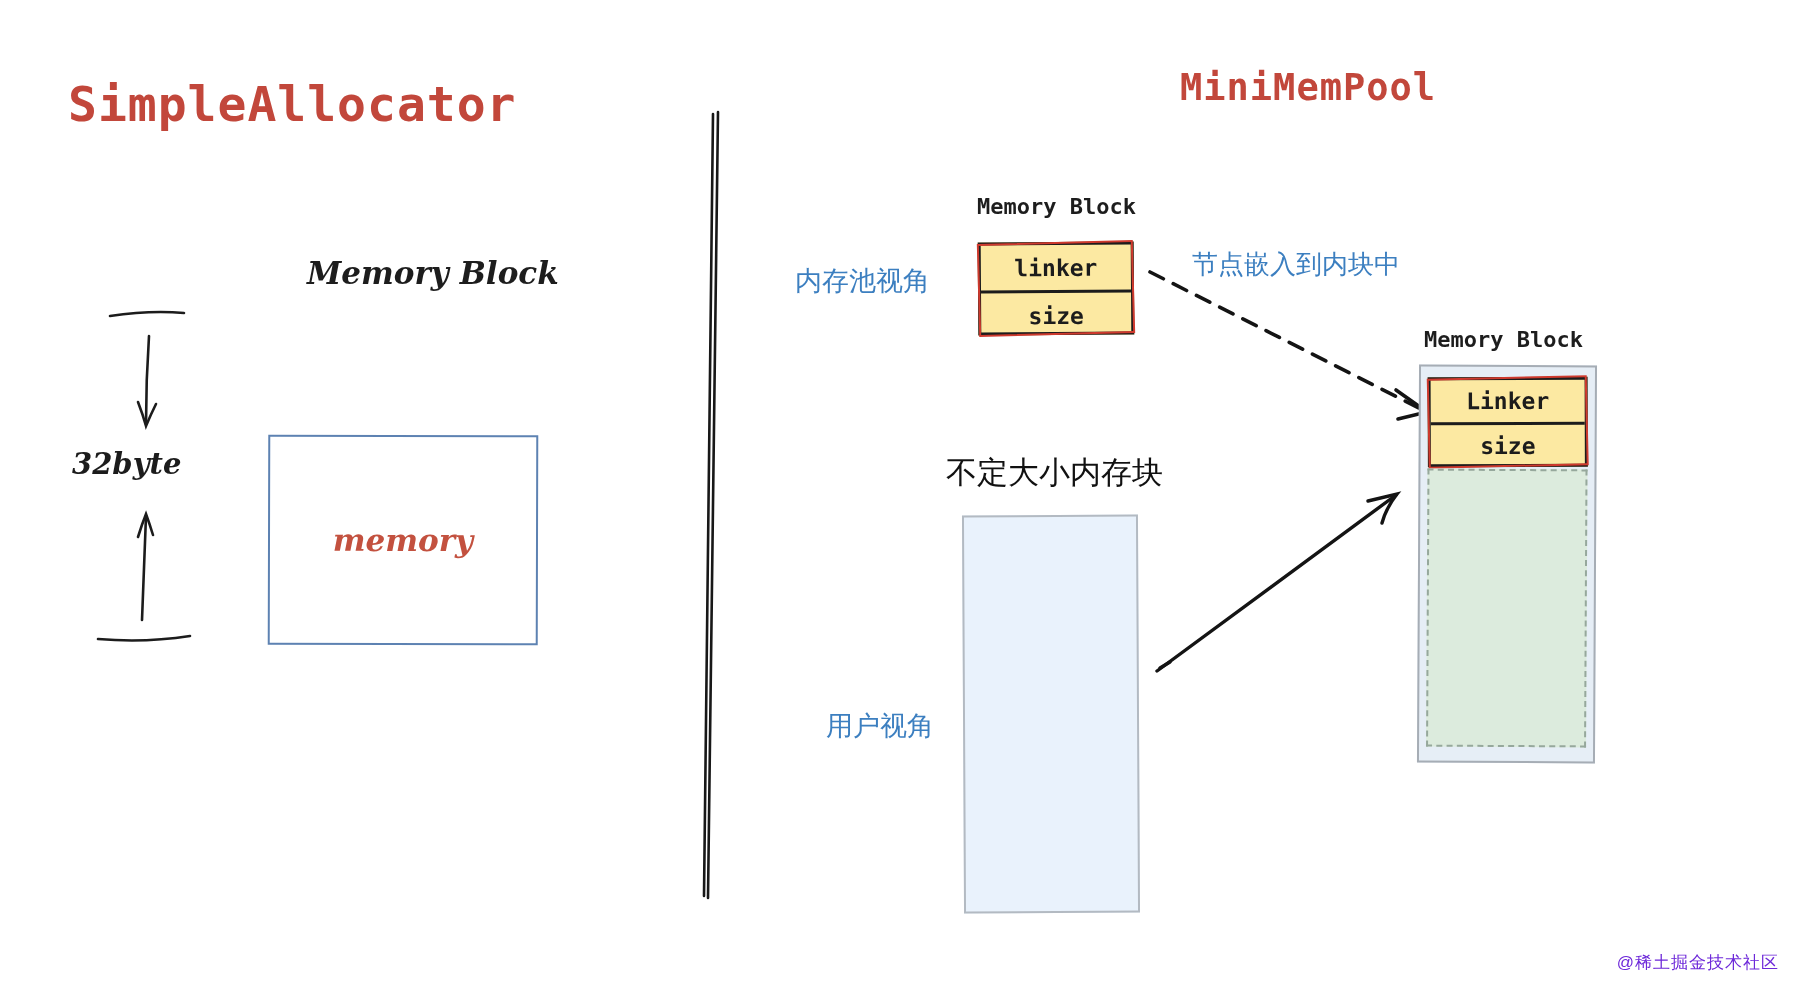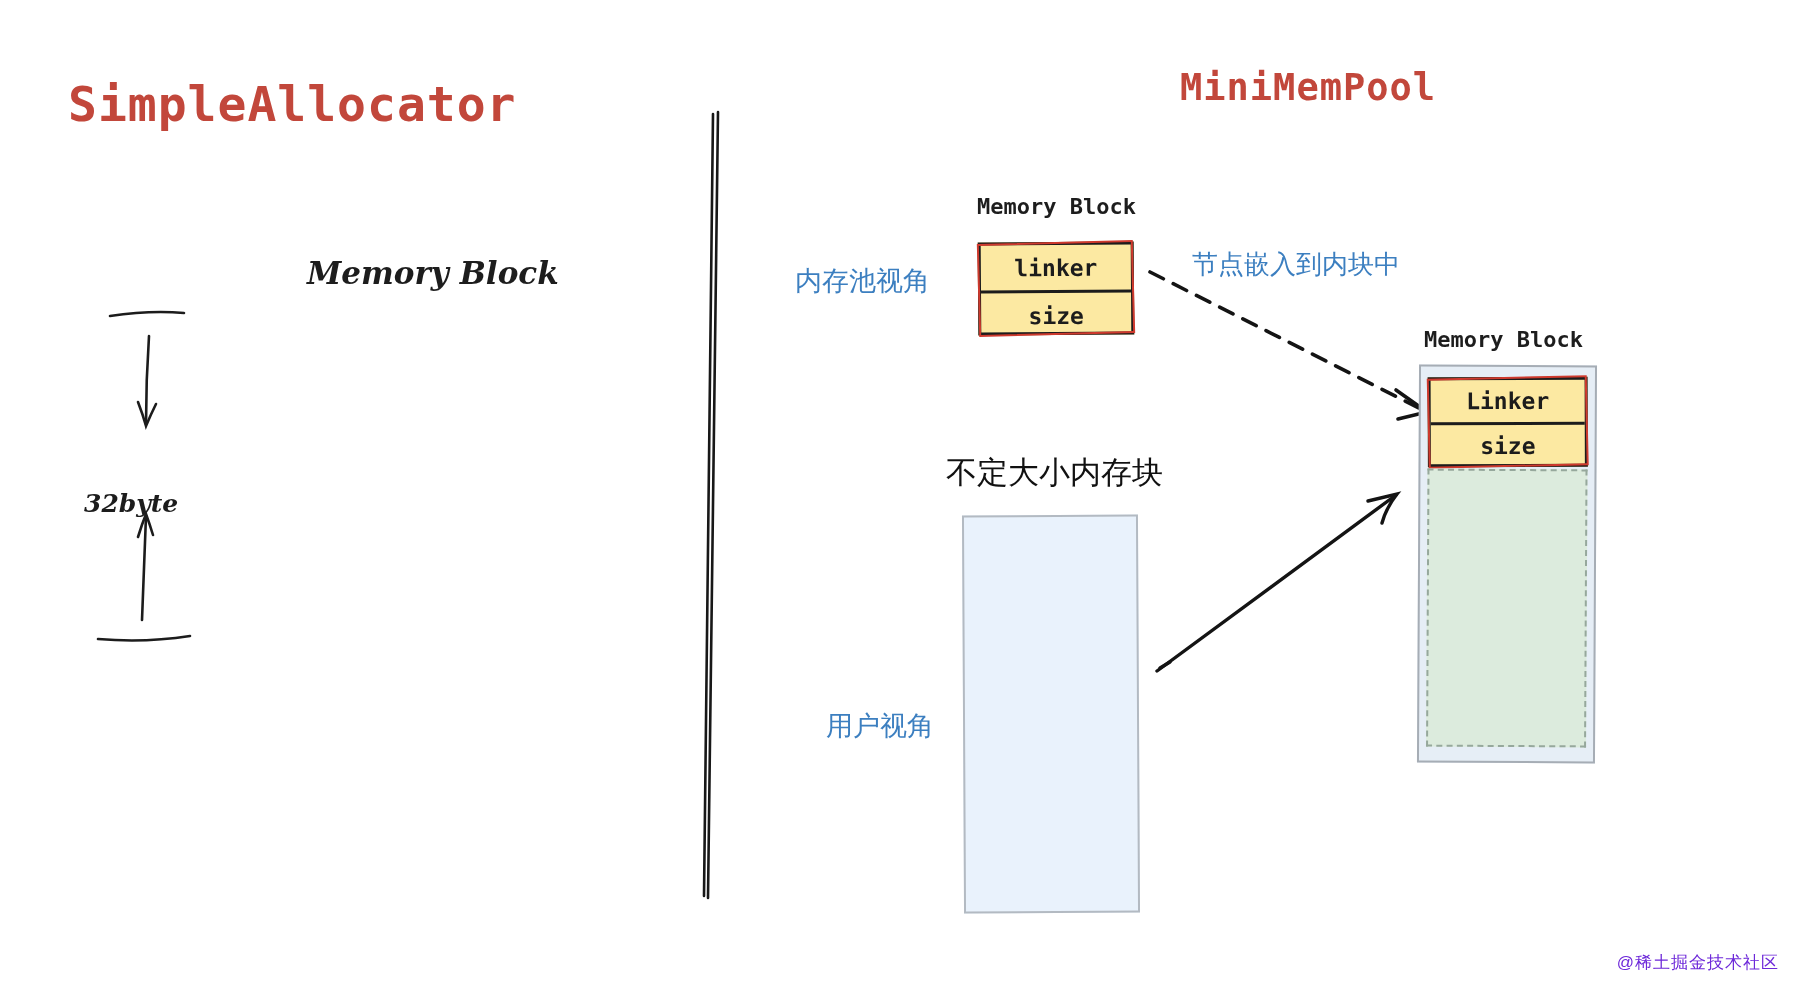--- a/index.html
+++ b/index.html
@@ -87,7 +87,7 @@
   <div class="abs title right-title">MiniMemPool</div>
 
   <div class="abs hand mb-label-hand" style="left:307px;top:255px;">Memory Block</div>
-  <div class="abs hand" style="left:84px;top:447px;color:#1c1c1c;font-size:25px;font-weight:bold;margin-top:42px;">32byte</div>
+  <div class="abs hand" style="left:72px;top:447px;color:#1c1c1c;font-size:29px;font-weight:bold;">32byte</div>
 
   <div class="abs mono mb-label-mono" style="left:977px;top:194px;">Memory Block</div>
   <div class="abs sketch-box top-node">

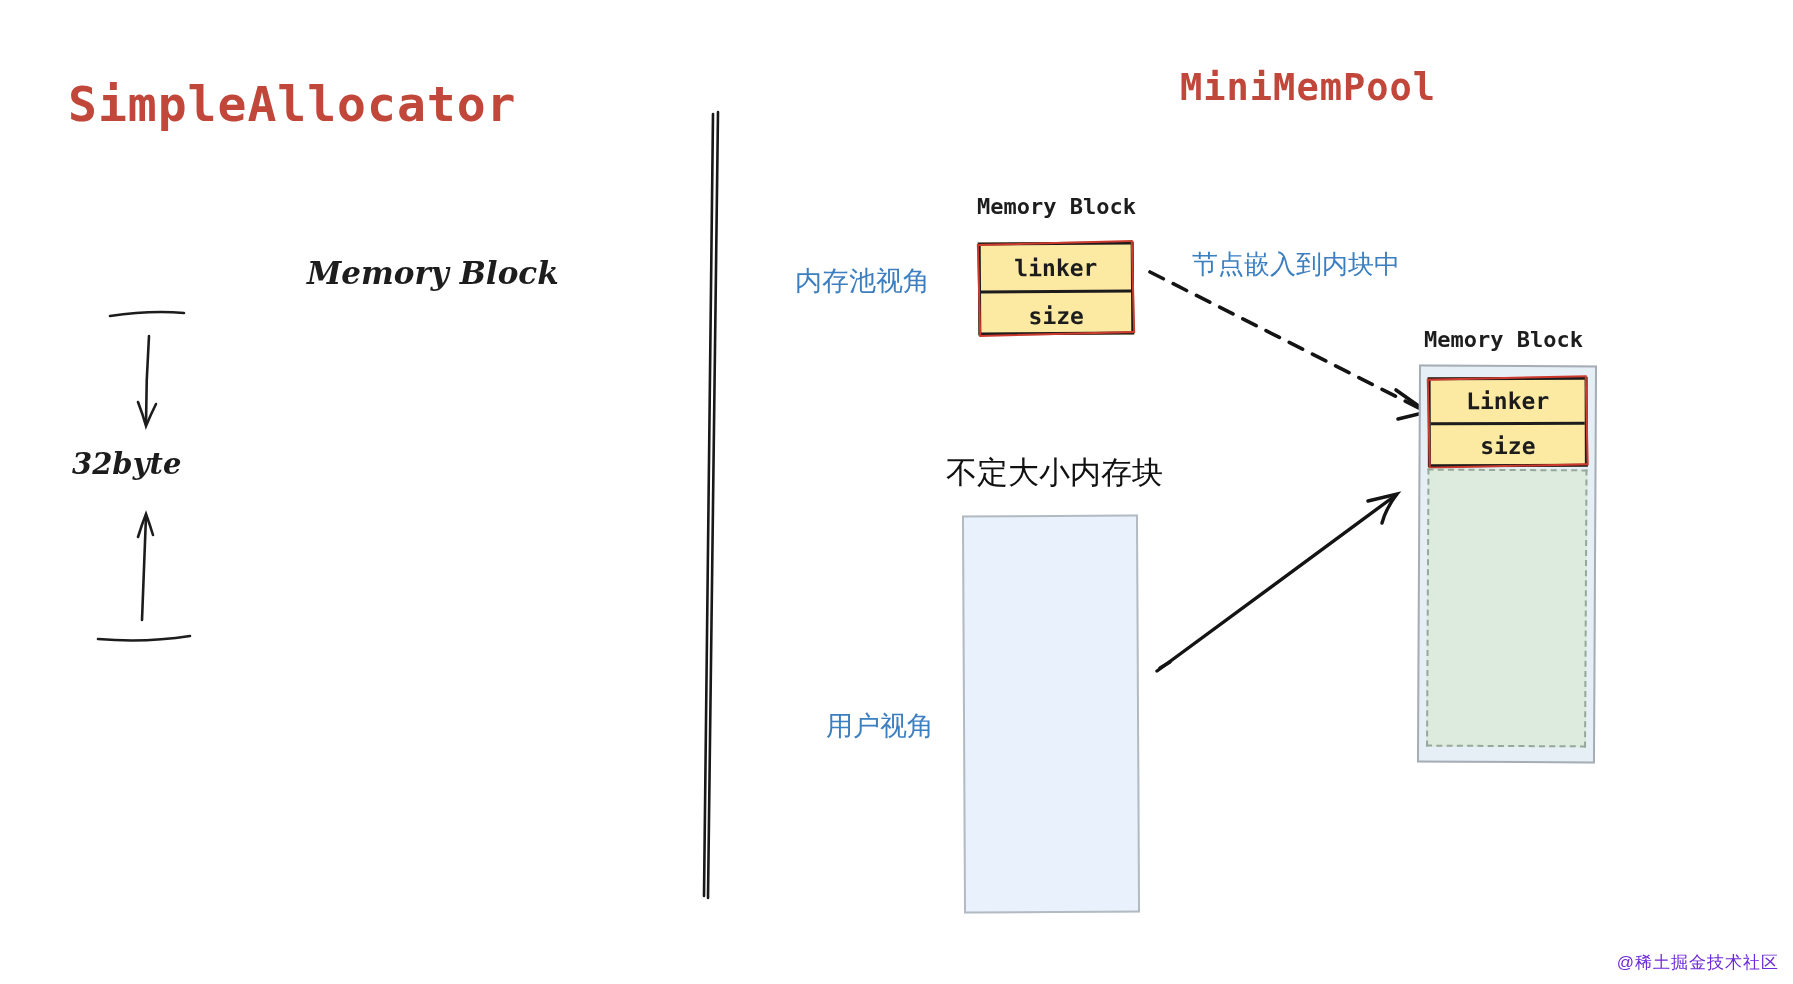--- a/index.html
+++ b/index.html
@@ -88,6 +88,9 @@
 
   <div class="abs hand mb-label-hand" style="left:307px;top:255px;">Memory Block</div>
   <div class="abs hand" style="left:72px;top:447px;color:#1c1c1c;font-size:29px;font-weight:bold;">32byte</div>
+  <div class="abs memory-box">
+    <span class="hand hand-red">memory</span>
+  </div>
 
   <div class="abs mono mb-label-mono" style="left:977px;top:194px;">Memory Block</div>
   <div class="abs sketch-box top-node">

